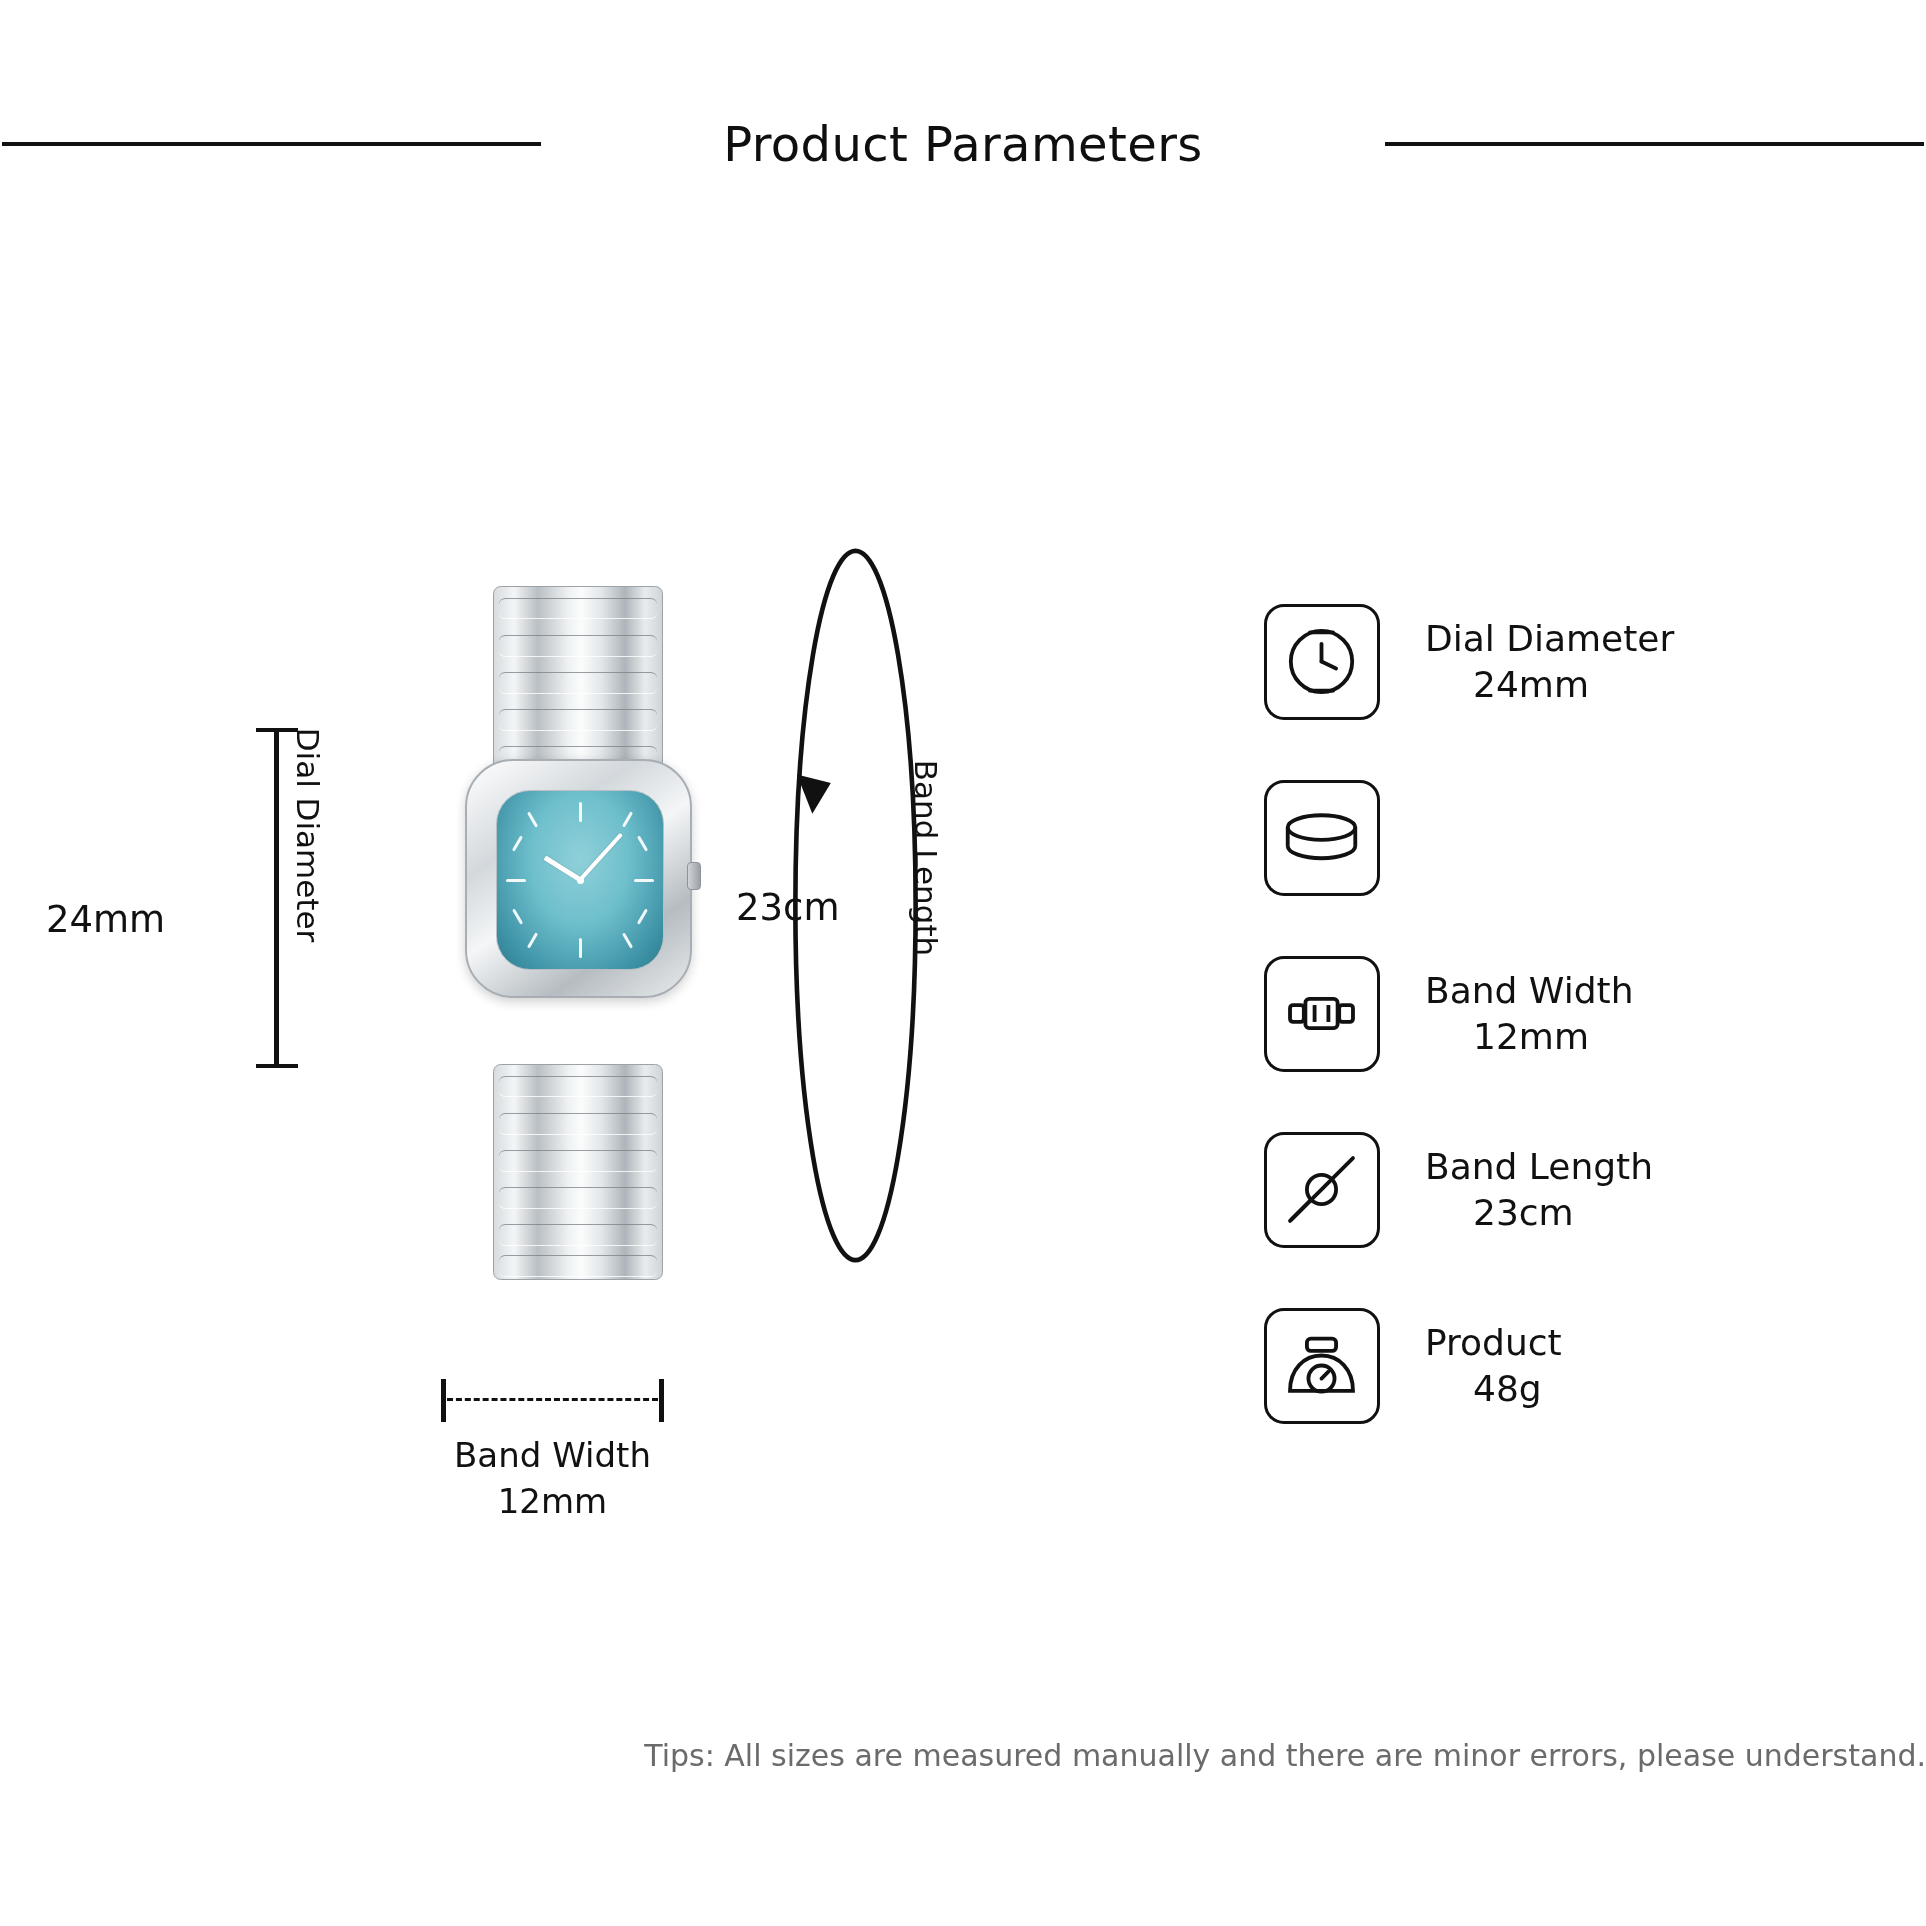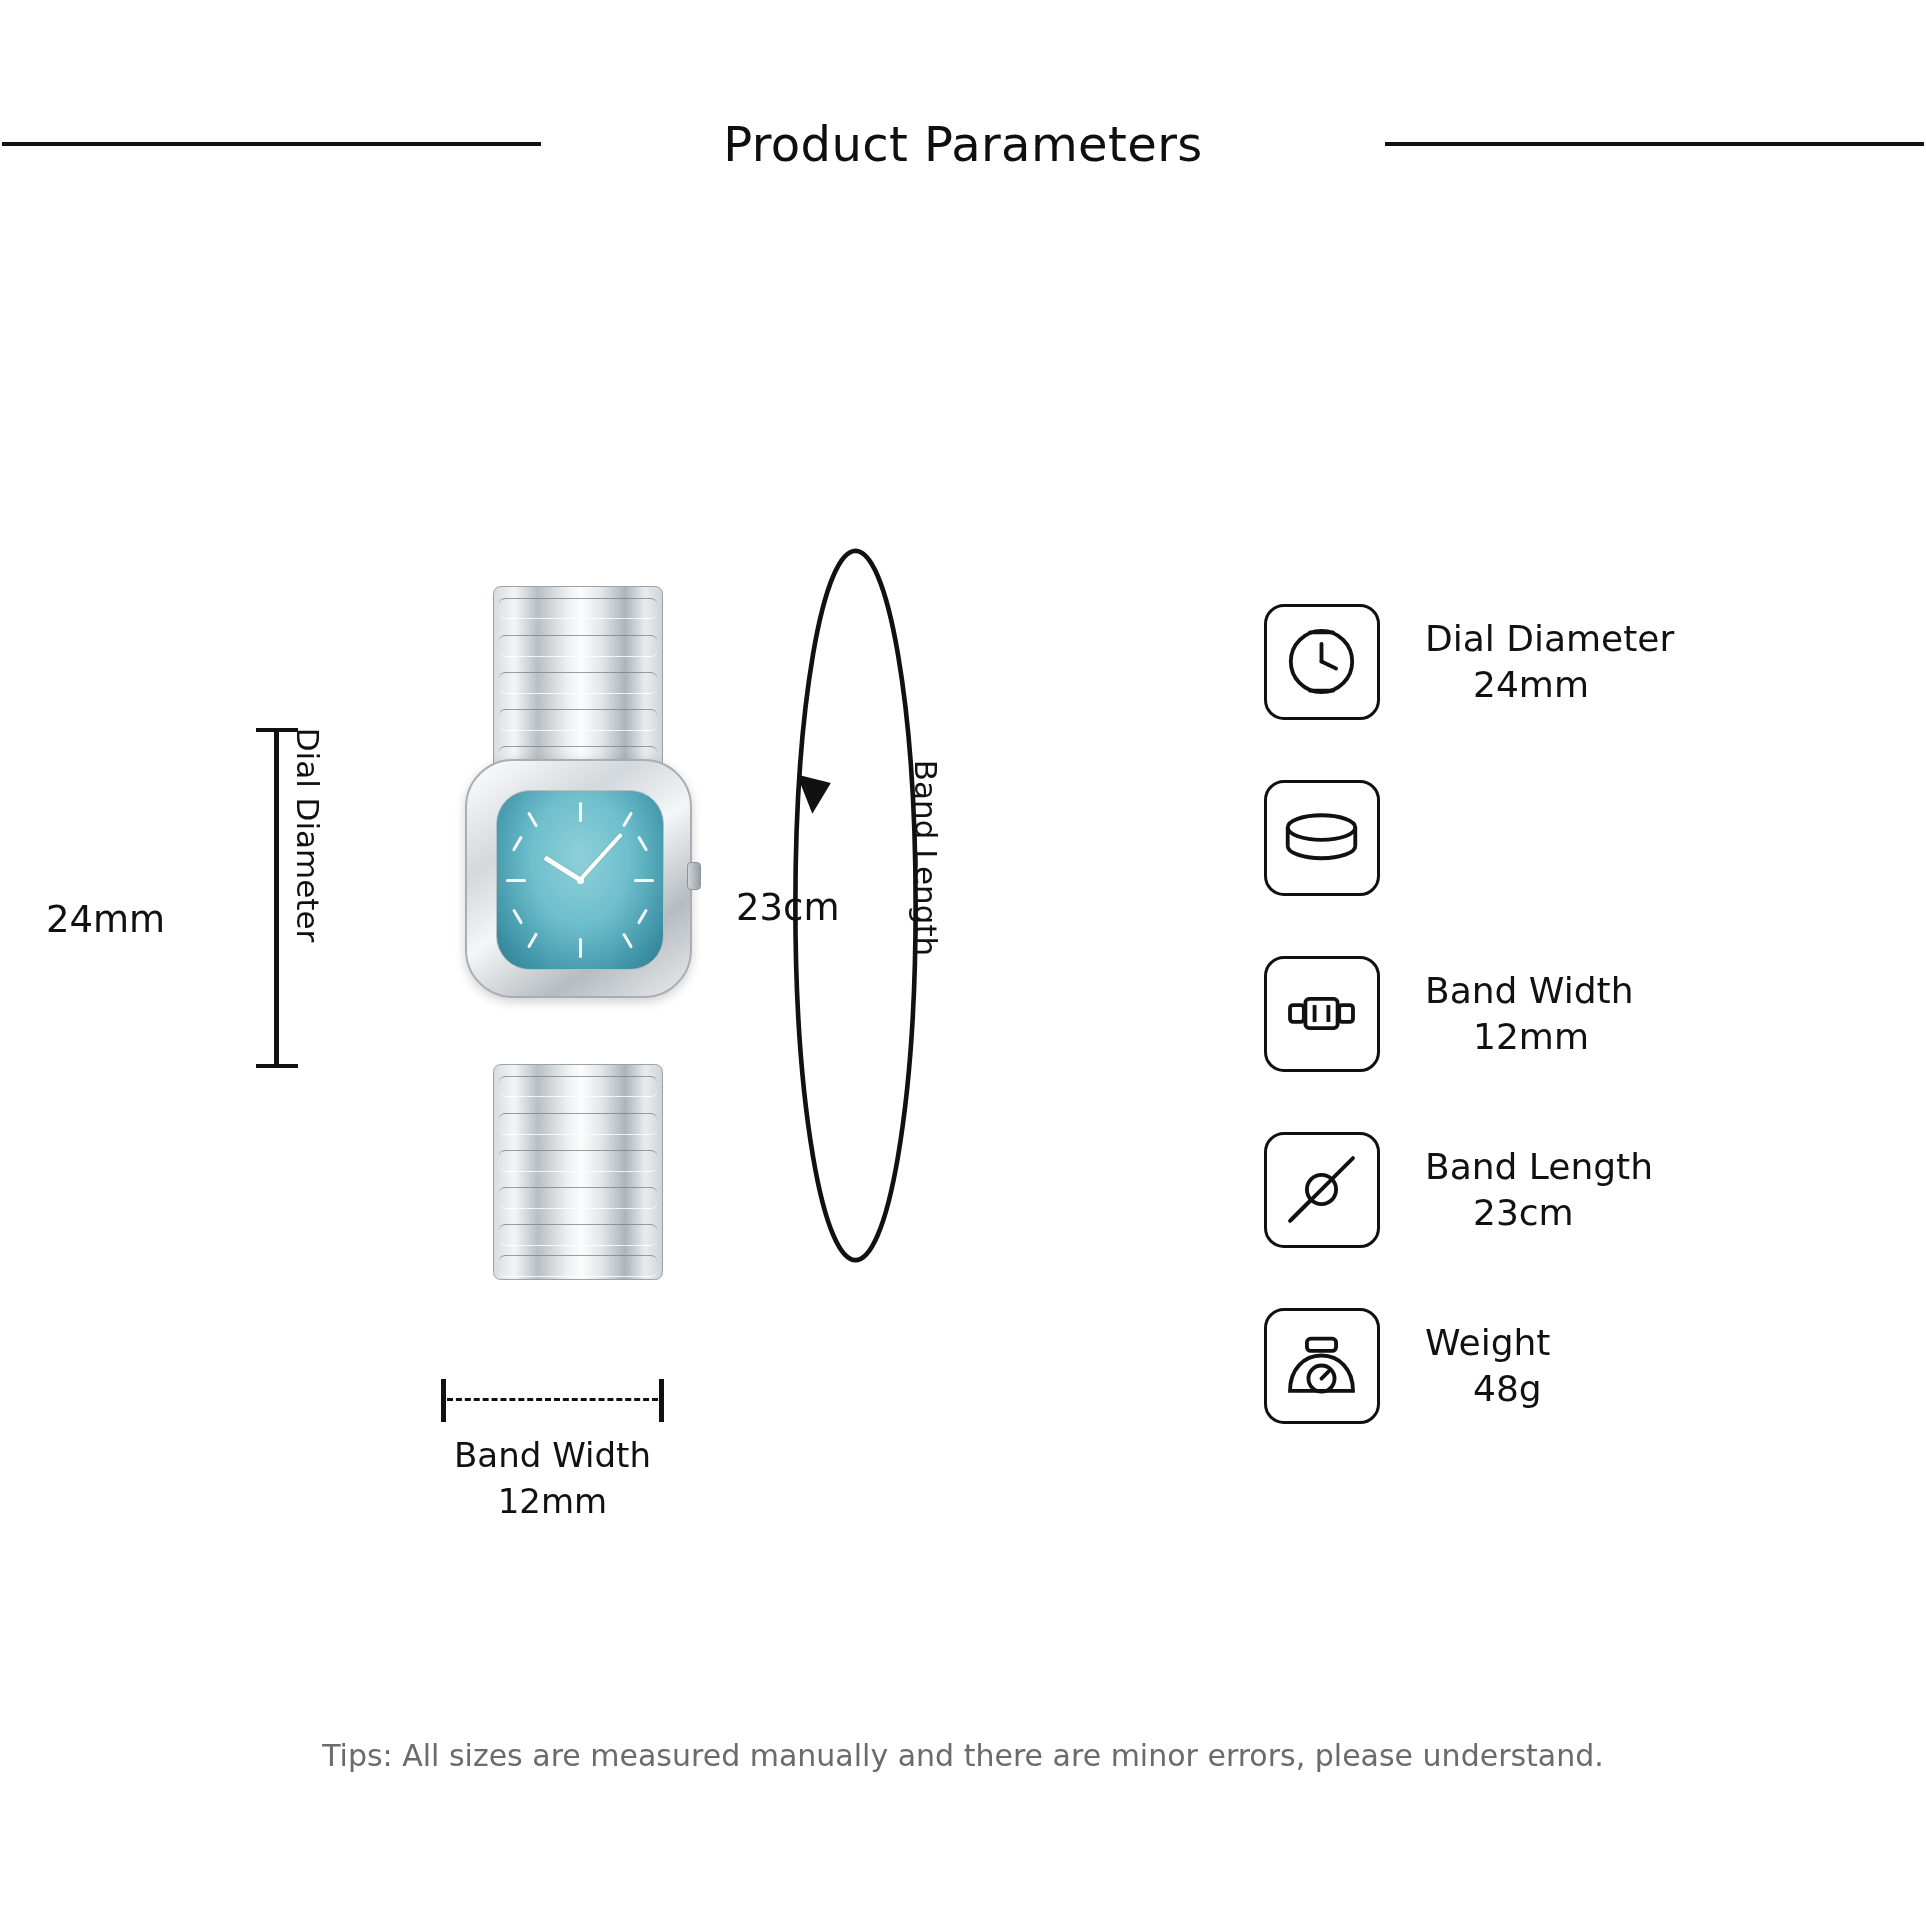--- a/index.html
+++ b/index.html
@@ -406,7 +406,7 @@
         </svg>
       </div>
       <div class="spec-text">
-        <span class="spec-label">Weight</span>
+        <span class="spec-label">Product</span>
         <span class="spec-value">48g</span>
       </div>
     </div>

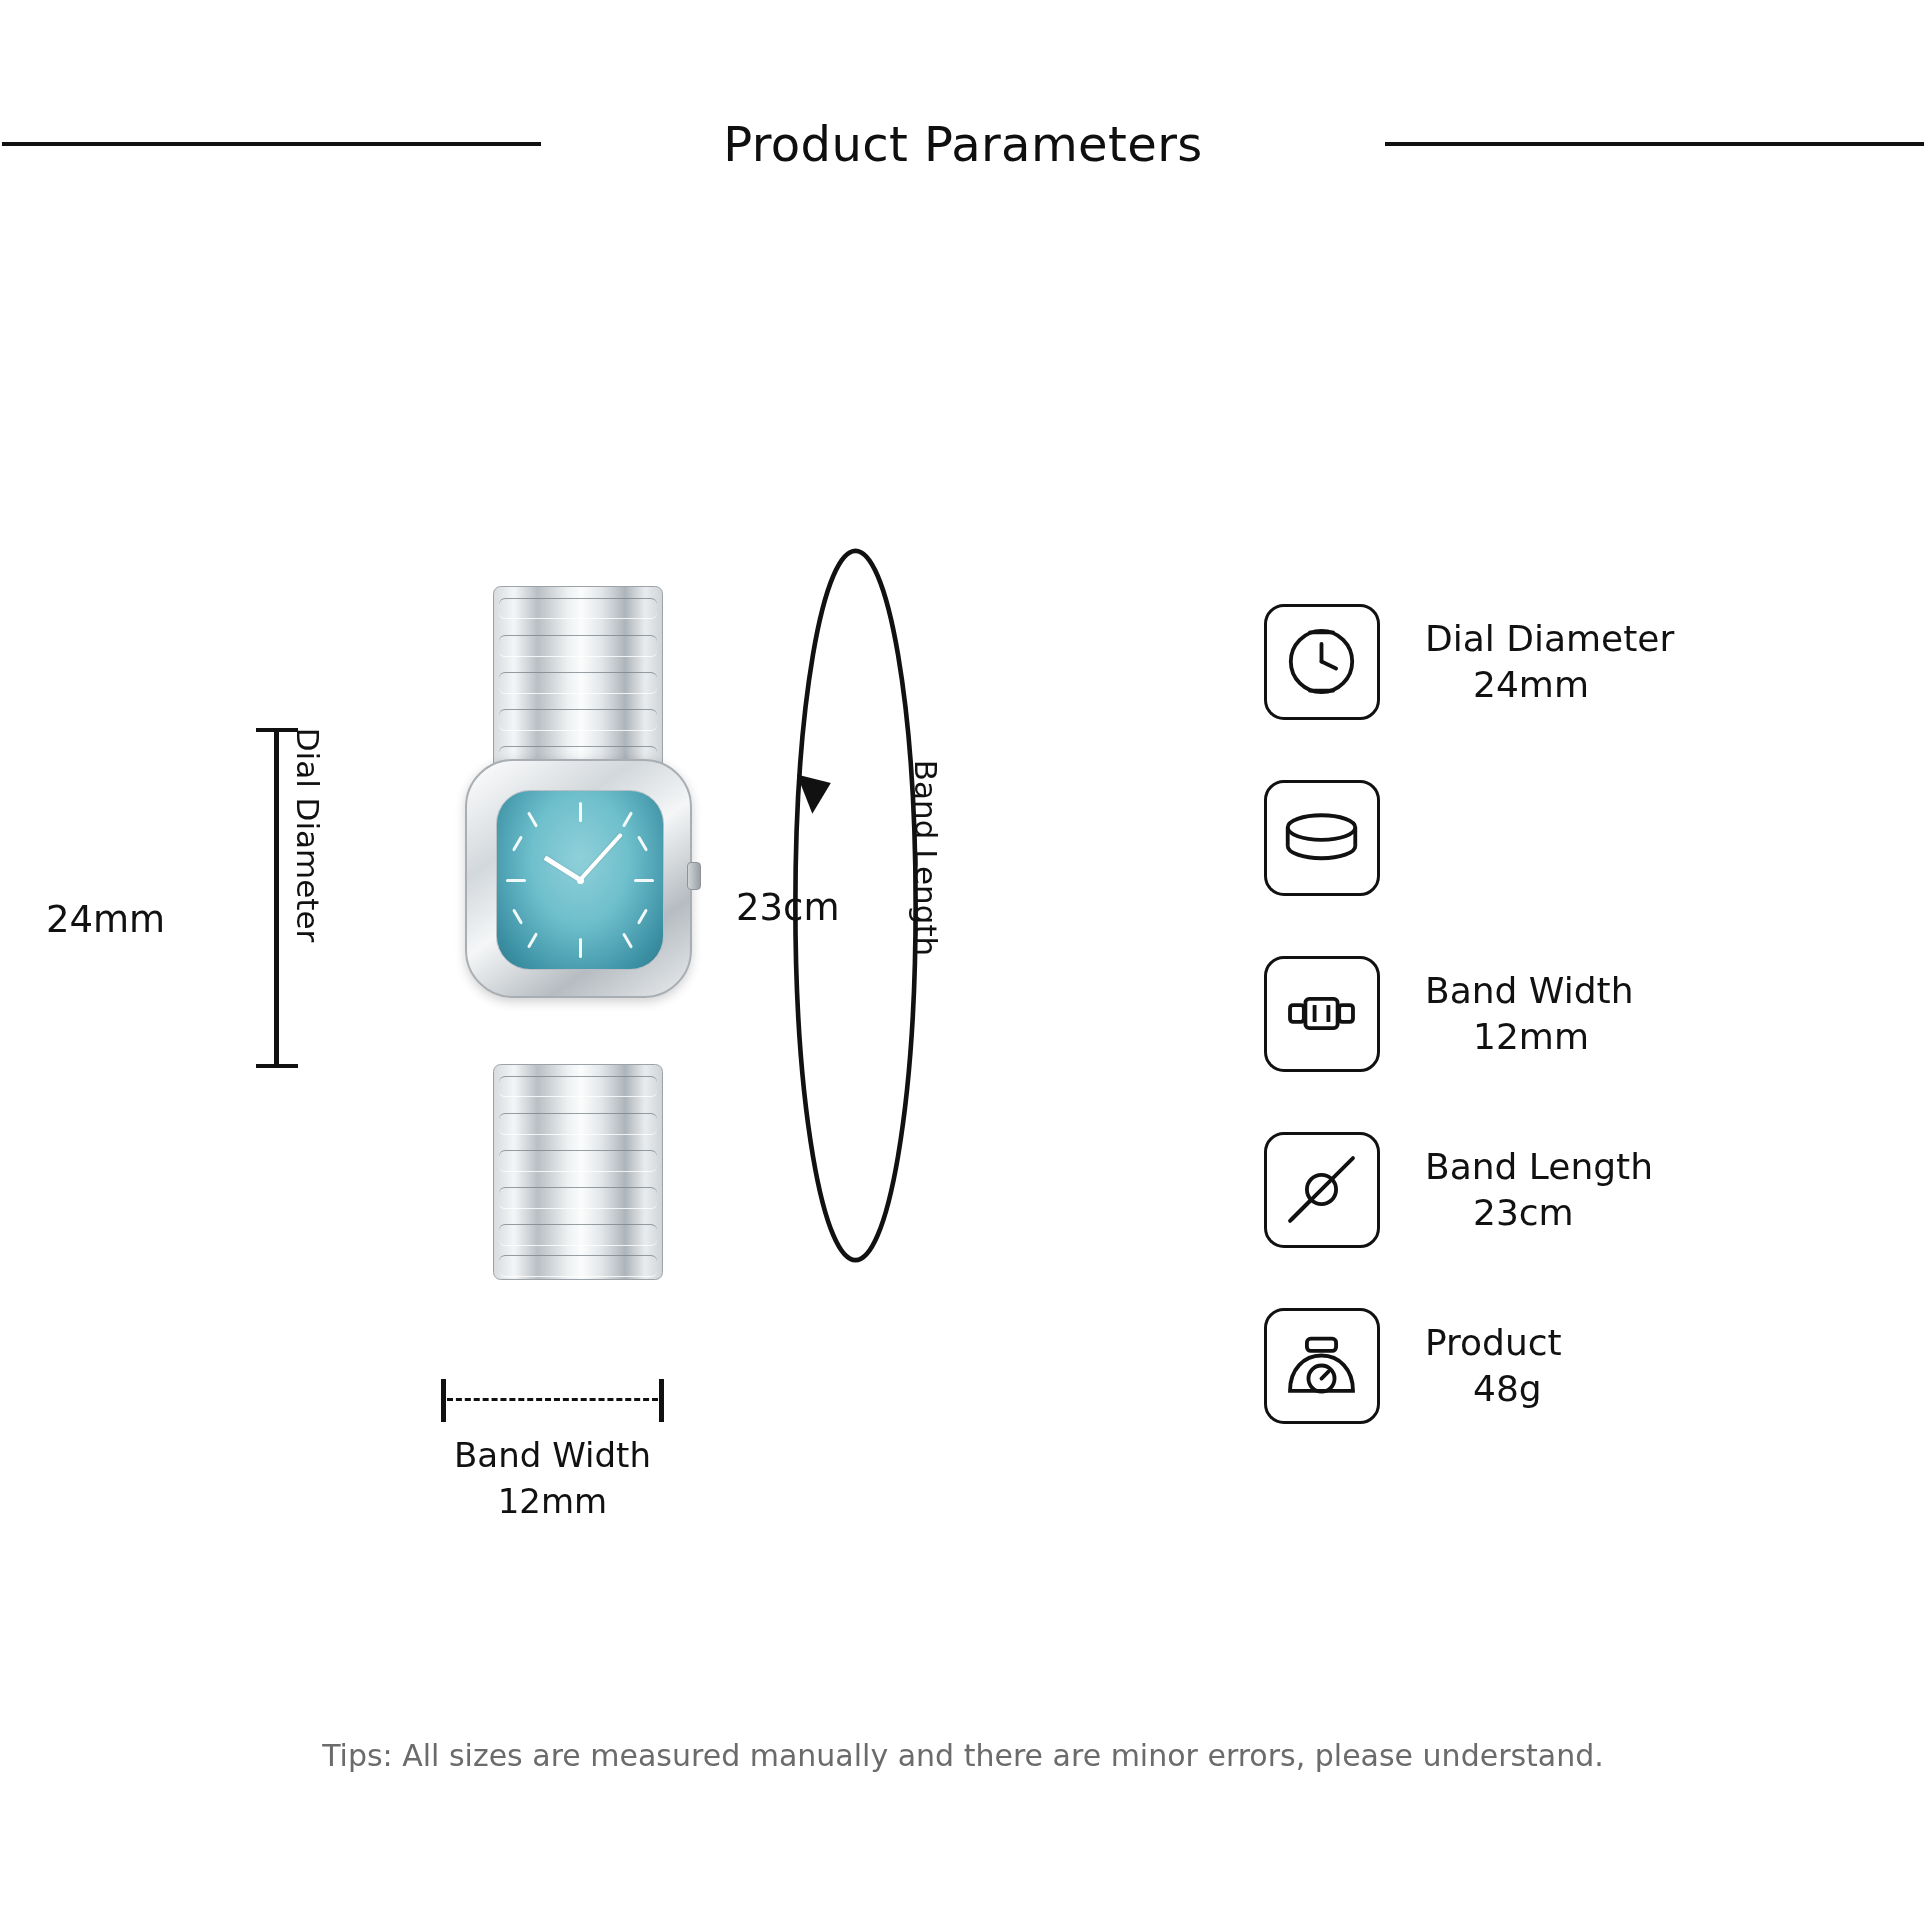--- a/index.html
+++ b/index.html
@@ -249,7 +249,7 @@
     position: absolute;
     left: 0; right: 0;
     top: 1738px;
-    text-align: center;
+    text-align: right;
     font-size: 30px;
     color: #6b6b6b;
   }

